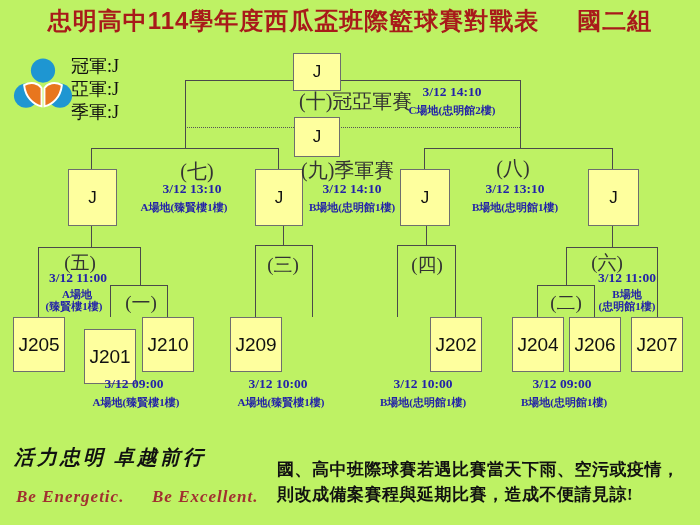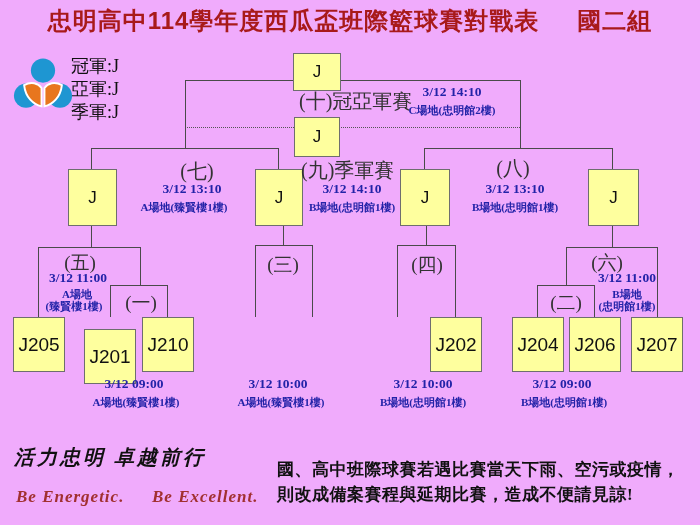--- a/index.html
+++ b/index.html
@@ -3,7 +3,7 @@
 <meta charset="utf-8">
 <style>
   html,body{margin:0;padding:0;background:#fff;}
-  #stage{position:relative;width:700px;height:525px;background:#f0abfc;overflow:hidden;
+  #stage{position:relative;width:700px;height:525px;background:#bef264;overflow:hidden;
          font-family:"Liberation Sans",sans-serif;}
   
   .title{position:absolute;left:0;right:0;top:5px;text-align:center;

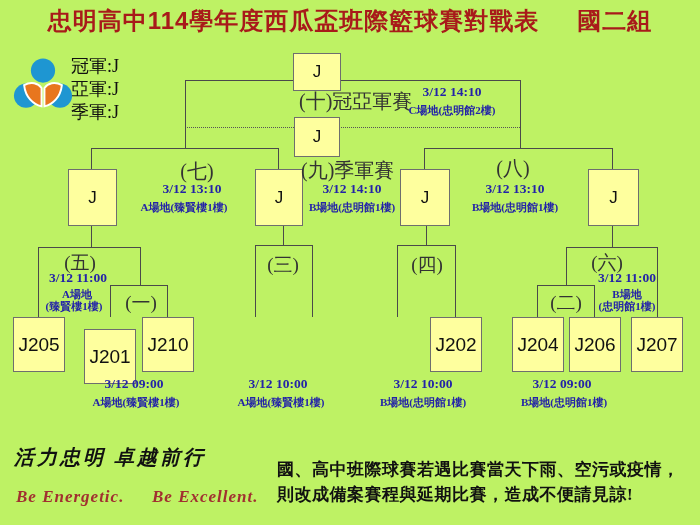--- a/index.html
+++ b/index.html
@@ -103,6 +103,7 @@
   <div class="team" style="left:13px;top:317px;width:50px;height:53px">J205</div>
   <div class="team" style="left:84px;top:329px;width:50px;height:53px">J201</div>
   <div class="team" style="left:142px;top:317px;width:50px;height:53px">J210</div>
+  <div class="team" style="left:230px;top:317px;width:50px;height:53px">J209</div>
   <div class="team" style="left:430px;top:317px;width:50px;height:53px">J202</div>
   <div class="team" style="left:512px;top:317px;width:50px;height:53px">J204</div>
   <div class="team" style="left:569px;top:317px;width:50px;height:53px">J206</div>

